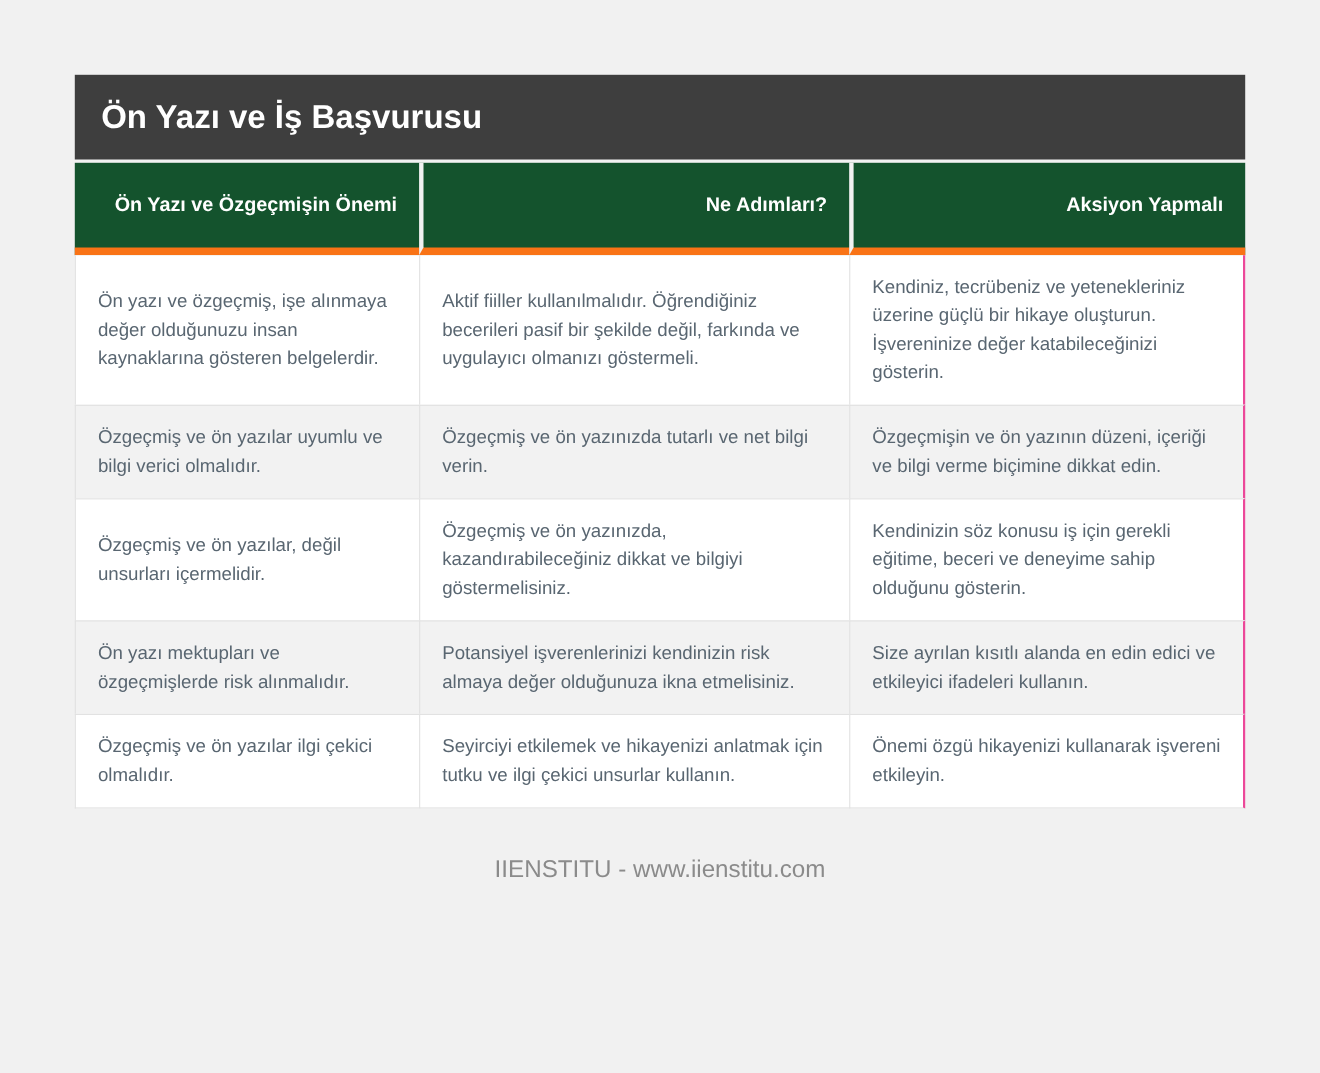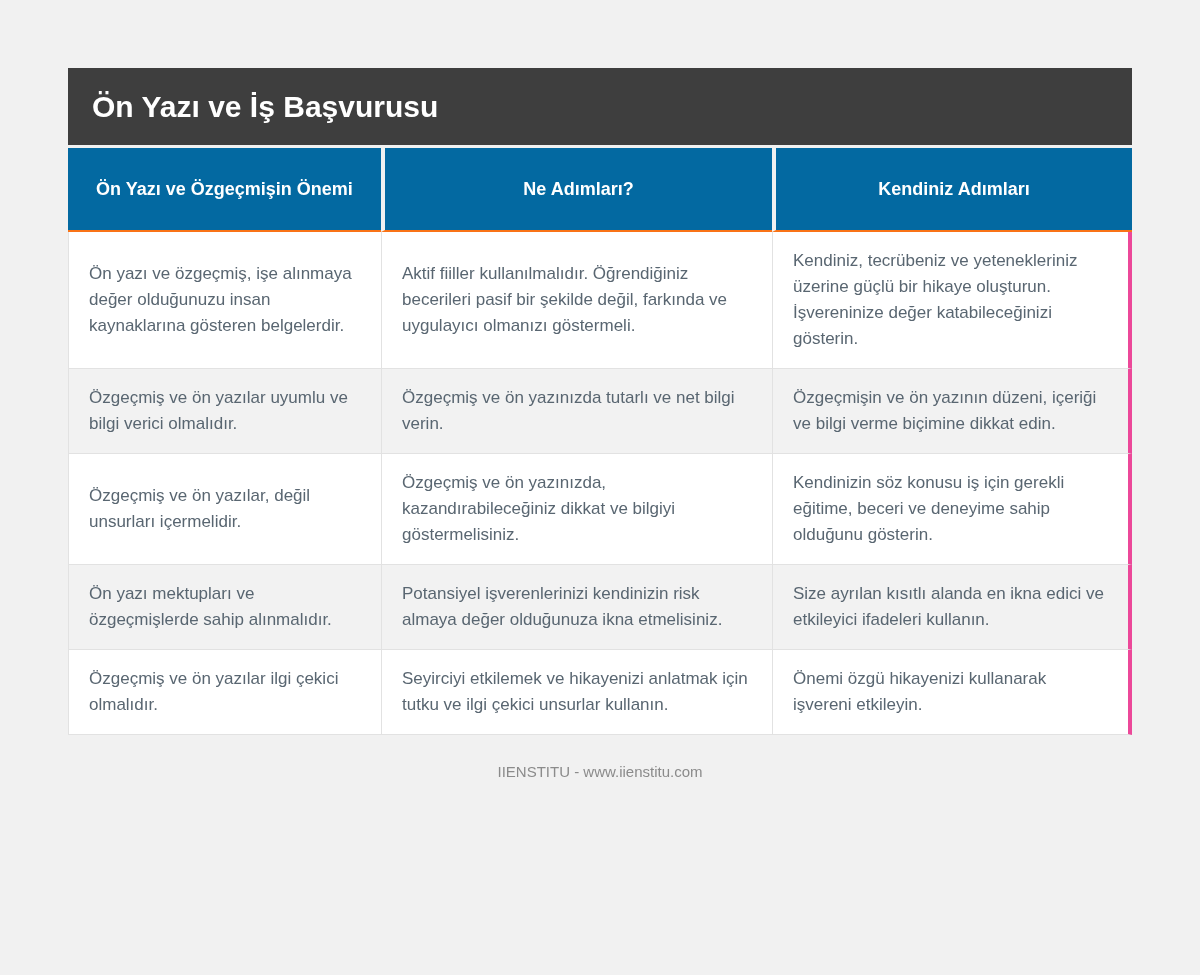--- a/index.html
+++ b/index.html
@@ -41,15 +41,15 @@
   col.c3 { width: 360px; }
 
   th {
-    background: #0369a1;
+    background: #14532d;
     color: #ffffff;
     font-size: 18px;
     font-weight: bold;
-    text-align: center;
+    text-align: right;
     vertical-align: middle;
     height: 84px;
     padding: 14px 20px;
-    border-bottom: 2px solid #f97316;
+    border-bottom: 7px solid #f97316;
   }
   th + th { border-left: 4px solid #f1f1f1; }
 

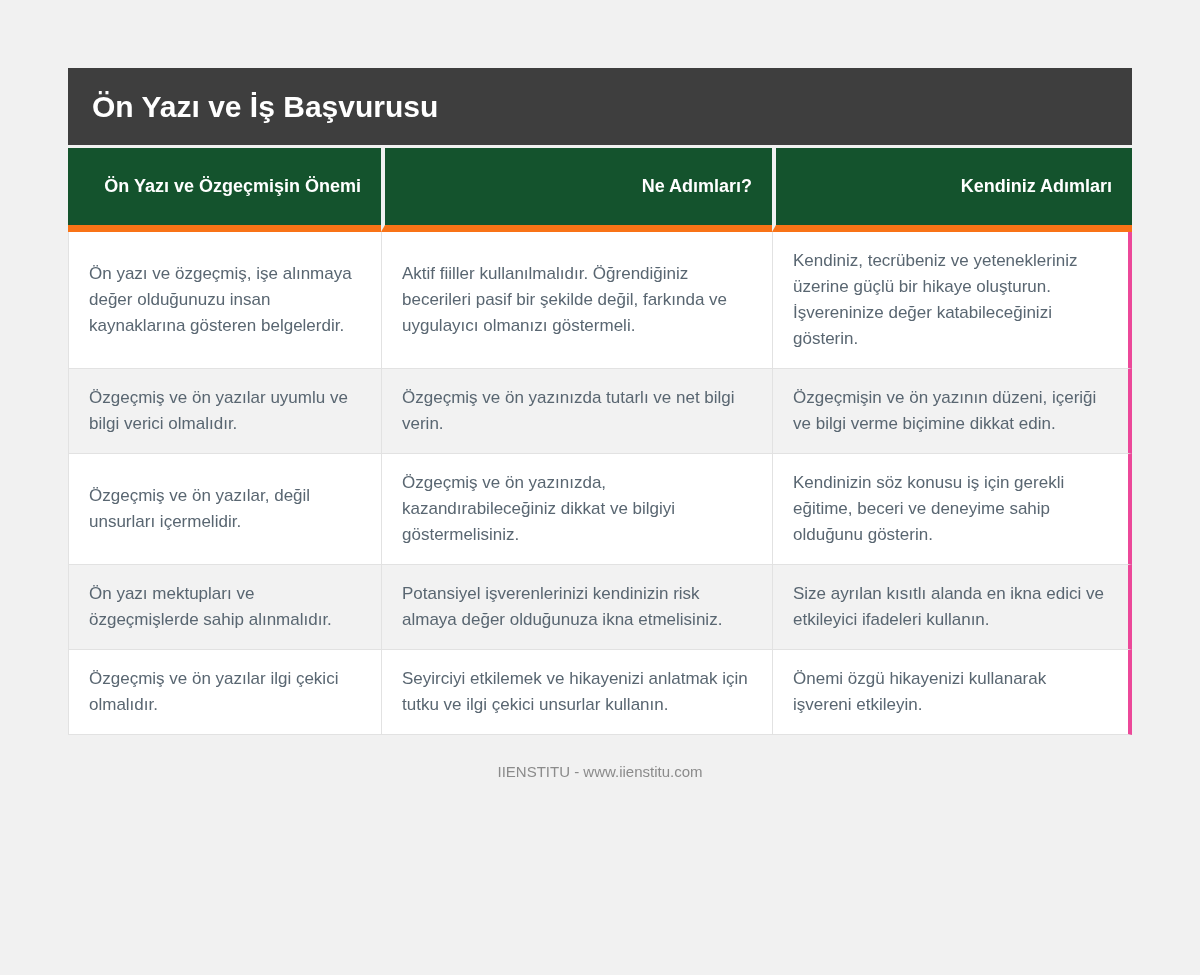--- a/index.html
+++ b/index.html
@@ -93,7 +93,7 @@
       <tr>
         <th>Ön Yazı ve Özgeçmişin Önemi</th>
         <th>Ne Adımları?</th>
-        <th>Kendiniz Adımları</th>
+        <th>Aksiyon Yapmalı</th>
       </tr>
     </thead>
     <tbody>

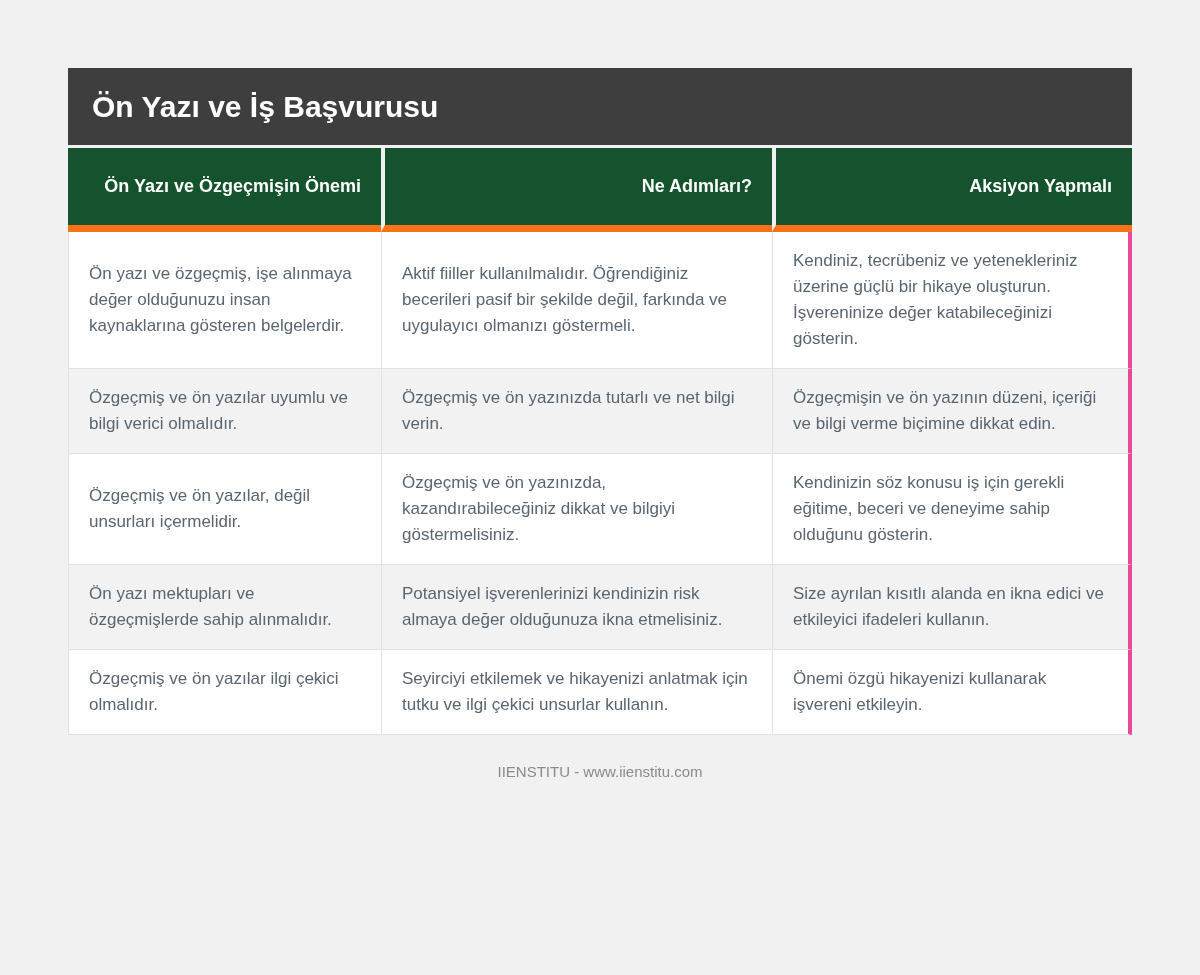--- a/index.html
+++ b/index.html
@@ -64,7 +64,7 @@
   }
   td + td { border-left: 1px solid #e2e2e2; }
   td:first-child { border-left: 1px solid #e2e2e2; }
-  td:last-child  { border-right: 4px solid #ec4899; }
+  td:last-child  { border-right: 2px solid #ec4899; }
   tbody tr:first-child td { border-top: none; }
   tbody tr:last-child td { border-bottom: 1px solid #e2e2e2; }
   tbody tr:nth-child(even) td { background: #f2f2f2; }

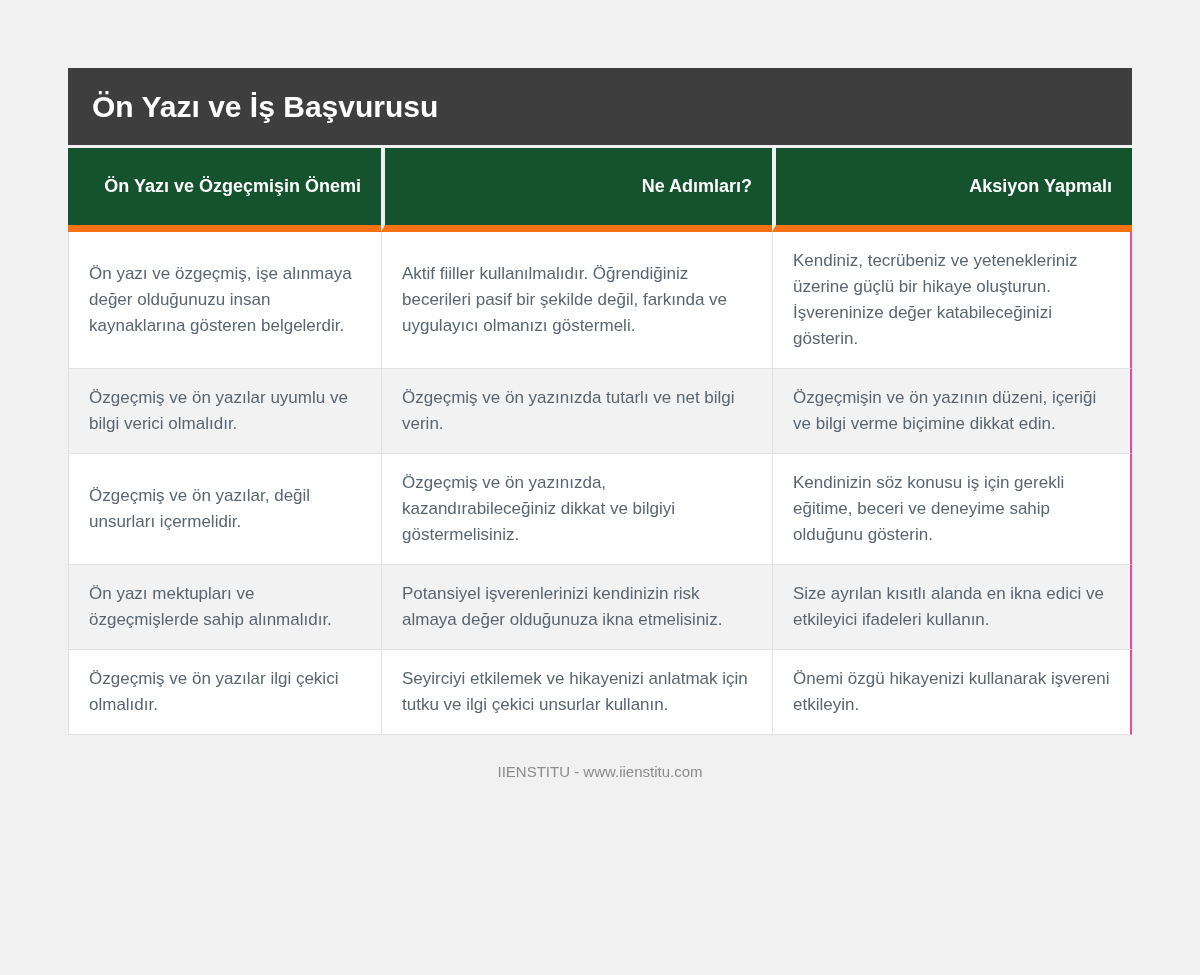--- a/index.html
+++ b/index.html
@@ -113,7 +113,7 @@
         <td>Kendinizin söz konusu iş için gerekli eğitime, beceri ve deneyime sahip olduğunu gösterin.</td>
       </tr>
       <tr>
-        <td>Ön yazı mektupları ve özgeçmişlerde sahip alınmalıdır.</td>
+        <td>Ön yazı mektupları ve özgeçmişlerde risk alınmalıdır.</td>
         <td>Potansiyel işverenlerinizi kendinizin risk almaya değer olduğunuza ikna etmelisiniz.</td>
         <td>Size ayrılan kısıtlı alanda en ikna edici ve etkileyici ifadeleri kullanın.</td>
       </tr>

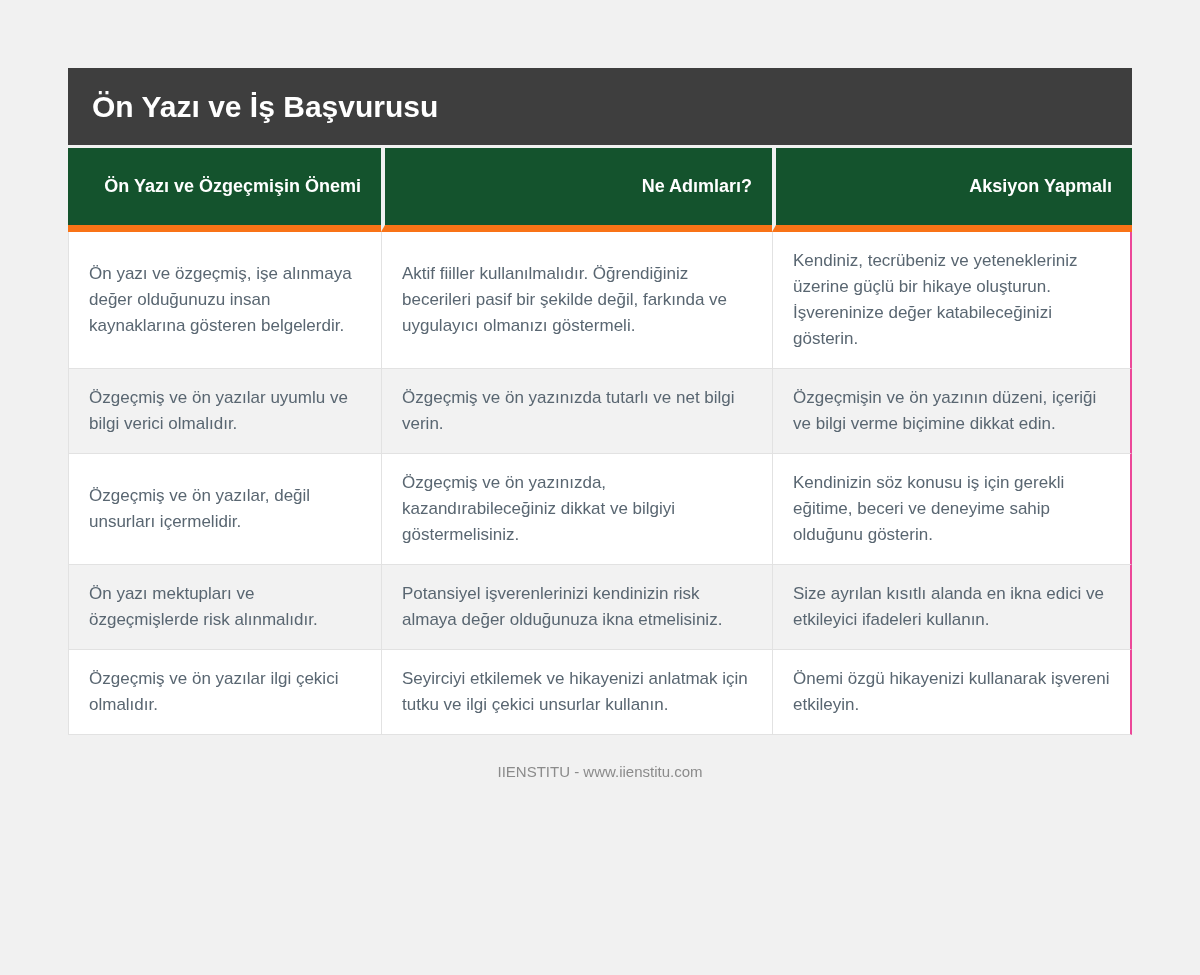--- a/index.html
+++ b/index.html
@@ -115,7 +115,7 @@
       <tr>
         <td>Ön yazı mektupları ve özgeçmişlerde risk alınmalıdır.</td>
         <td>Potansiyel işverenlerinizi kendinizin risk almaya değer olduğunuza ikna etmelisiniz.</td>
-        <td>Size ayrılan kısıtlı alanda en ikna edici ve etkileyici ifadeleri kullanın.</td>
+        <td>Size ayrılan kısıtlı alanda en edin edici ve etkileyici ifadeleri kullanın.</td>
       </tr>
       <tr>
         <td>Özgeçmiş ve ön yazılar ilgi çekici olmalıdır.</td>

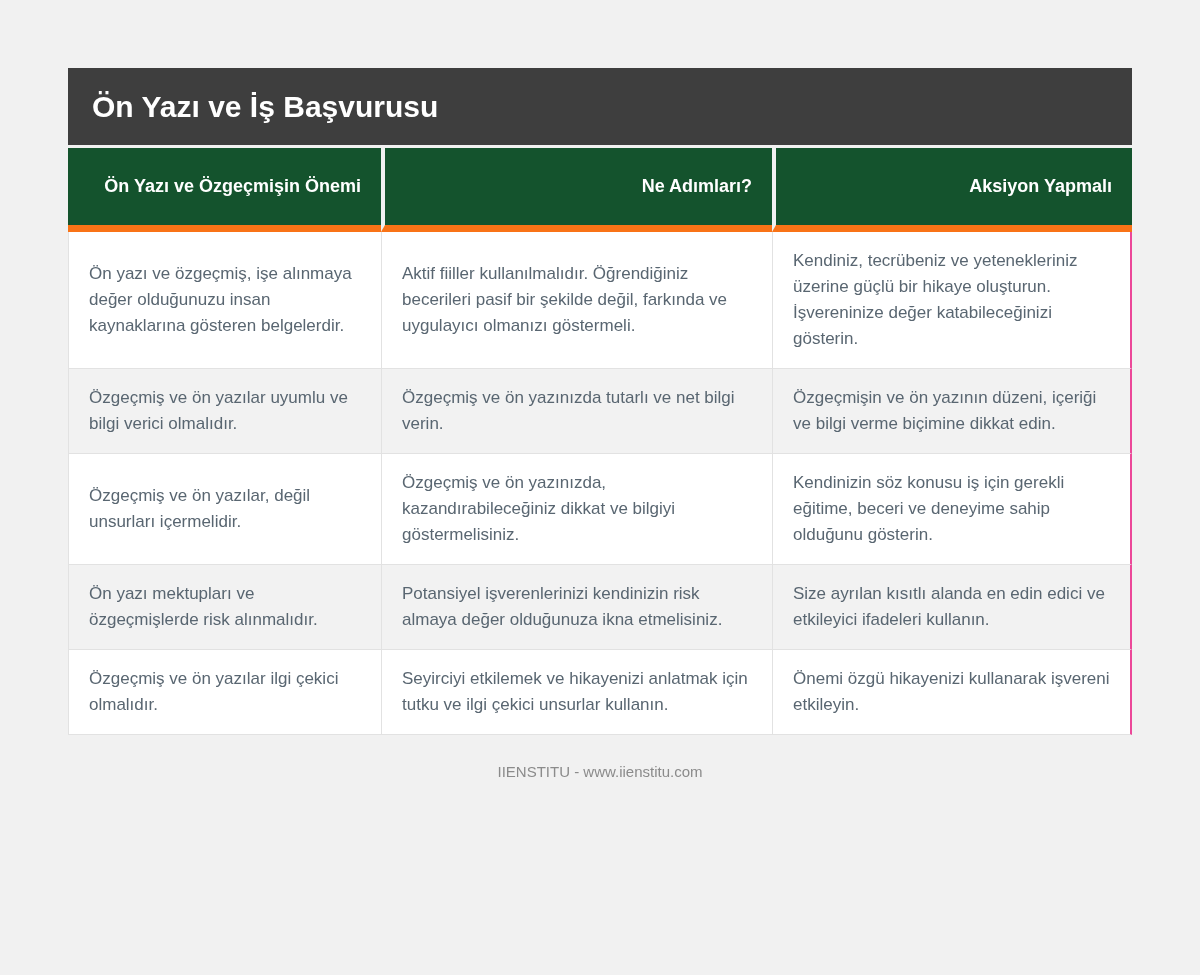--- a/index.html
+++ b/index.html
@@ -72,8 +72,8 @@
   .footer {
     text-align: center;
     color: #8b8b8b;
-    font-size: 15px;
-    margin-top: 28px;
+    font-size: 22px;
+    margin-top: 42px;
   }
 </style>
 </head>

